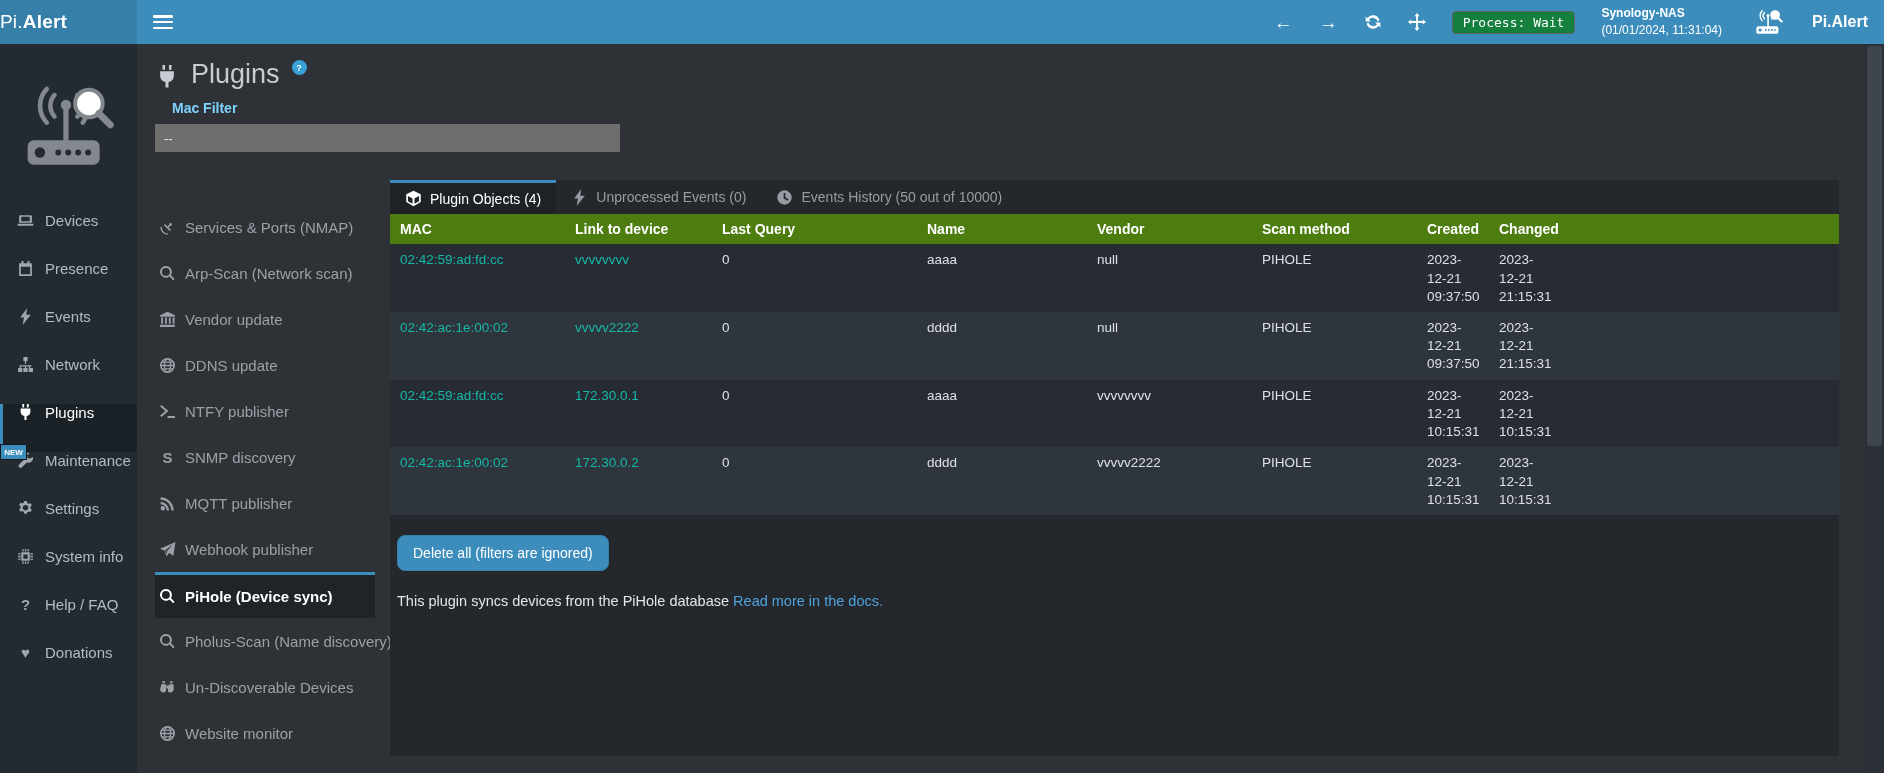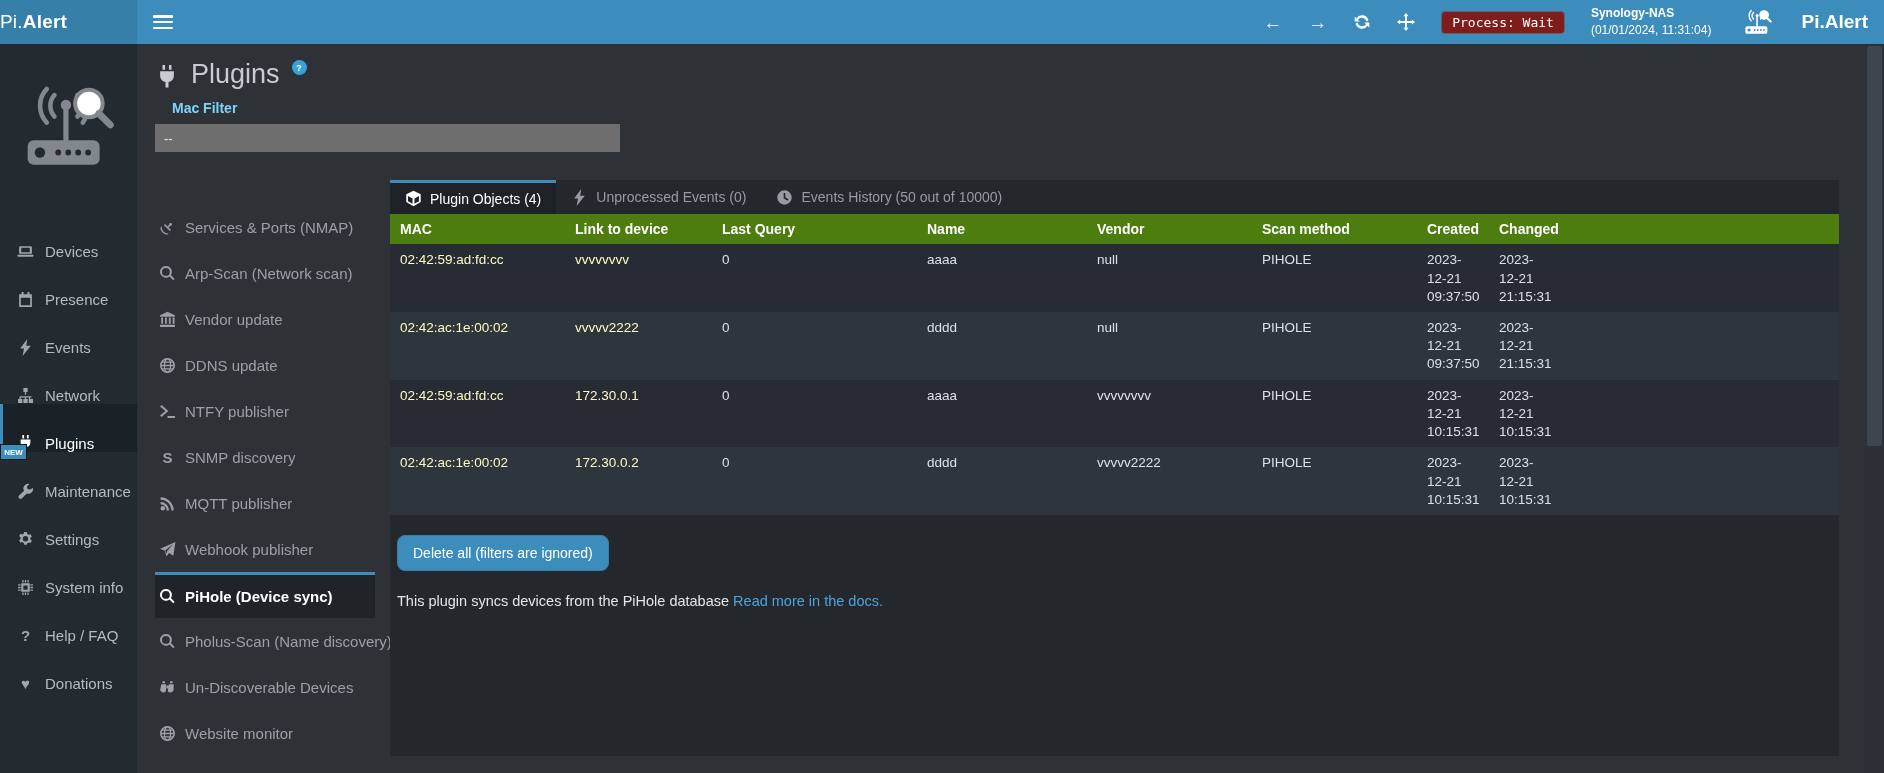--- a/index.html
+++ b/index.html
@@ -18,7 +18,7 @@
   .nav-arrow { font-size:19px; line-height:1; cursor:pointer; }
   .tb-icn { width:18px; height:18px; display:inline-flex; }
   .tb-icn svg { width:100%; height:100%; fill:#fff; }
-  .process-badge { font-family:"DejaVu Sans Mono", monospace; font-size:13px; background:#7f1d1d;
+  .process-badge { font-family:"DejaVu Sans Mono", monospace; font-size:13px; background:#15803d;
                    border:1px solid #5d6368; border-radius:4px; padding:3px 10px; white-space:nowrap; }
   .host-block { font-size:12px; line-height:1.4; text-align:left; }
   .host-block .h1 { font-weight:700; }

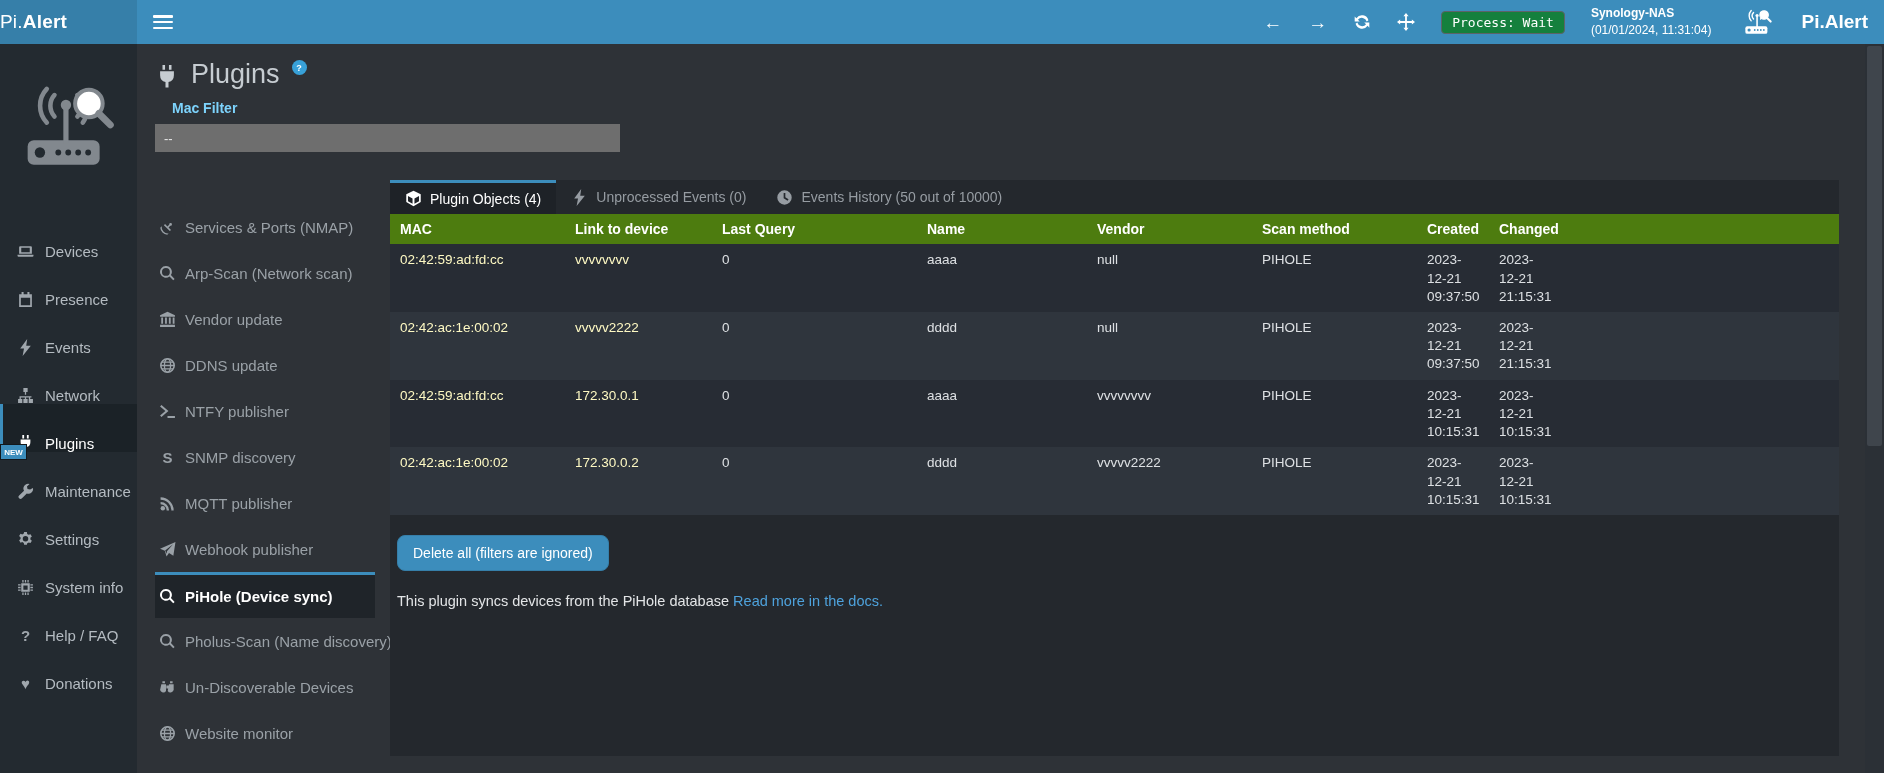--- a/index.html
+++ b/index.html
@@ -24,7 +24,7 @@
   .host-block .h1 { font-weight:700; }
   .top-logo { width:30px; height:27px; color:#fff; margin-left:6px; }
   .top-logo svg { width:100%; height:100%; }
-  .top-brand { font-size:19px; font-weight:700; margin-left:2px; }
+  .top-brand { font-size:16px; font-weight:700; margin-left:2px; }
 
   
   .logo-top .hole { fill:#3c8dbc; }

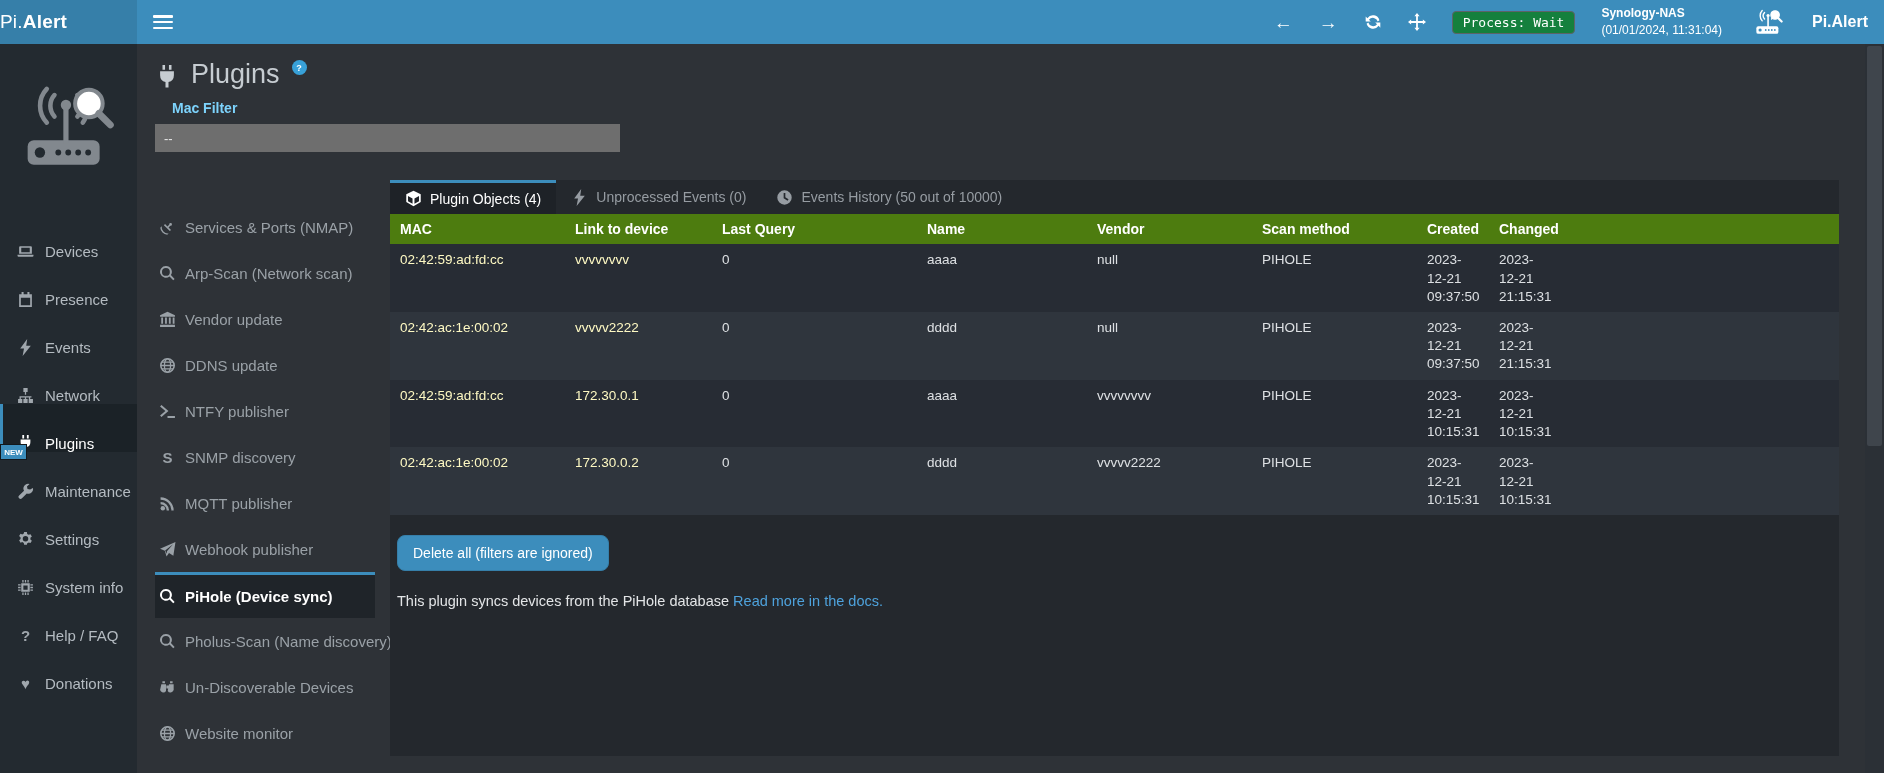--- a/index.html
+++ b/index.html
@@ -35,7 +35,7 @@
   .sidebar { position:fixed; top:44px; left:0; bottom:0; width:137px; background:#232a30; z-index:40; }
   .side-logo { height:168px; display:flex; align-items:center; justify-content:center; color:#82888e; }
   .side-logo svg { width:98px; height:88px; }
-  .side-item { position:relative; height:48px; display:flex; align-items:flex-end; gap:11px;
+  .side-item { position:relative; height:48px; display:flex; align-items:flex-start; gap:11px;
                padding-left:17px; color:#b4bbc1; font-size:15px; cursor:pointer; }
   .side-item .icn { color:#a0a7ad; }
   .side-item.active { background:#1b2227; color:#fff; border-left:3px solid #3c8dbc; padding-left:14px; }

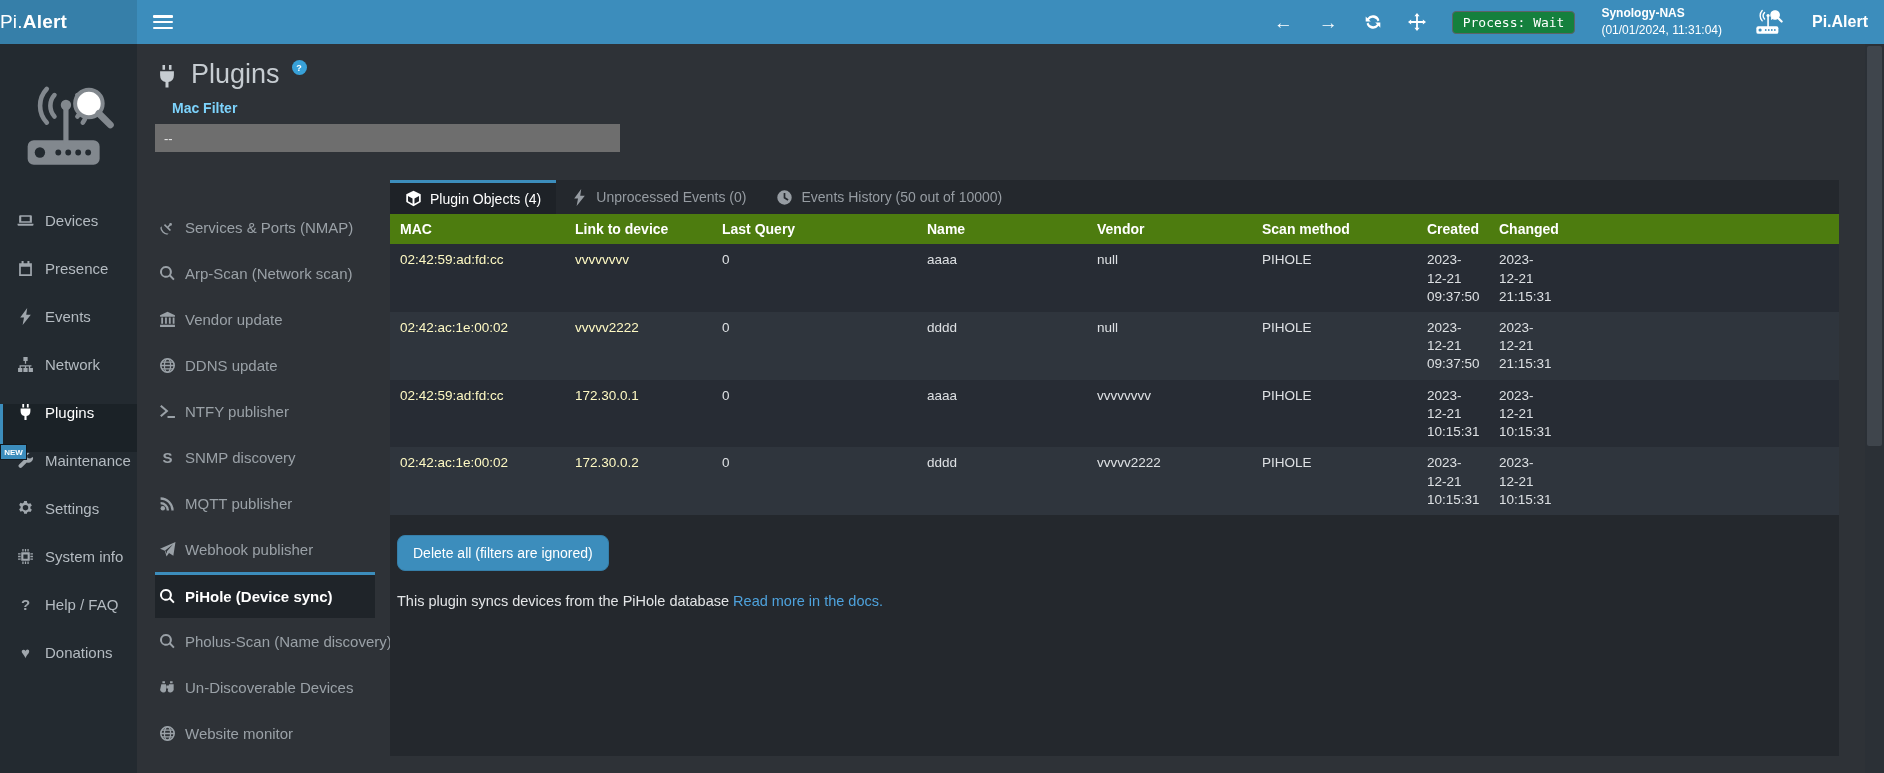--- a/index.html
+++ b/index.html
@@ -82,7 +82,7 @@
   tbody td { font-size:13.5px; color:#dde0e3; padding:7px 10px 6px; vertical-align:top; line-height:1.35; }
   tbody tr:nth-child(odd)  { background:#272c34; }
   tbody tr:nth-child(even) { background:#2f353d; }
-  td a { color:#fef9c3; text-decoration:none; cursor:pointer; }
+  td a { color:#14b8a6; text-decoration:none; cursor:pointer; }
 
   .delete-btn { margin:20px 0 0 7px; background:#3c8dbc; border:1px solid #367fa9; border-radius:8px;
                 color:#fff; font-size:14px; padding:9px 15px; cursor:pointer;

